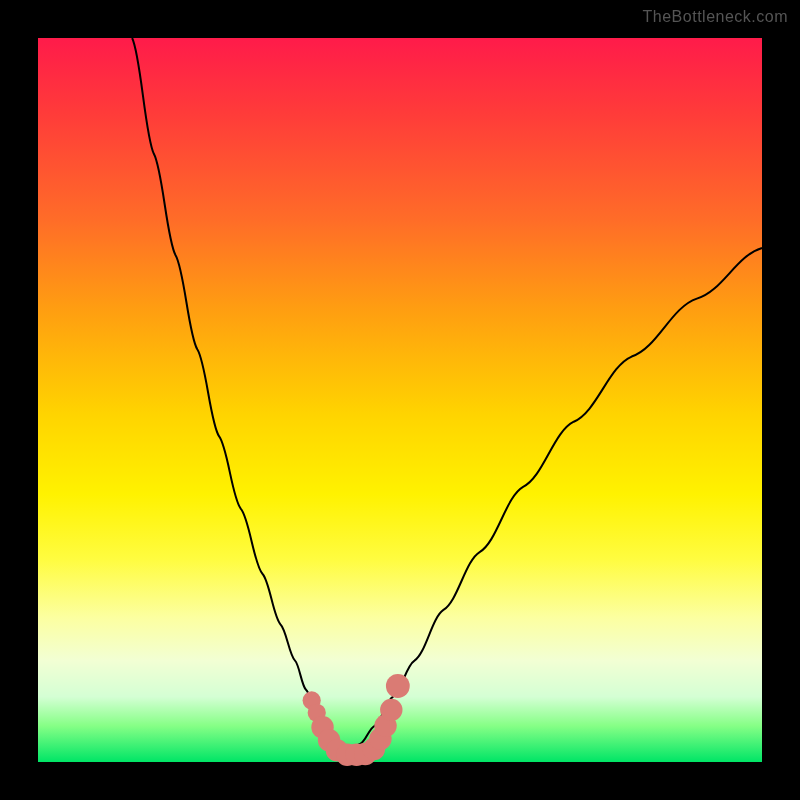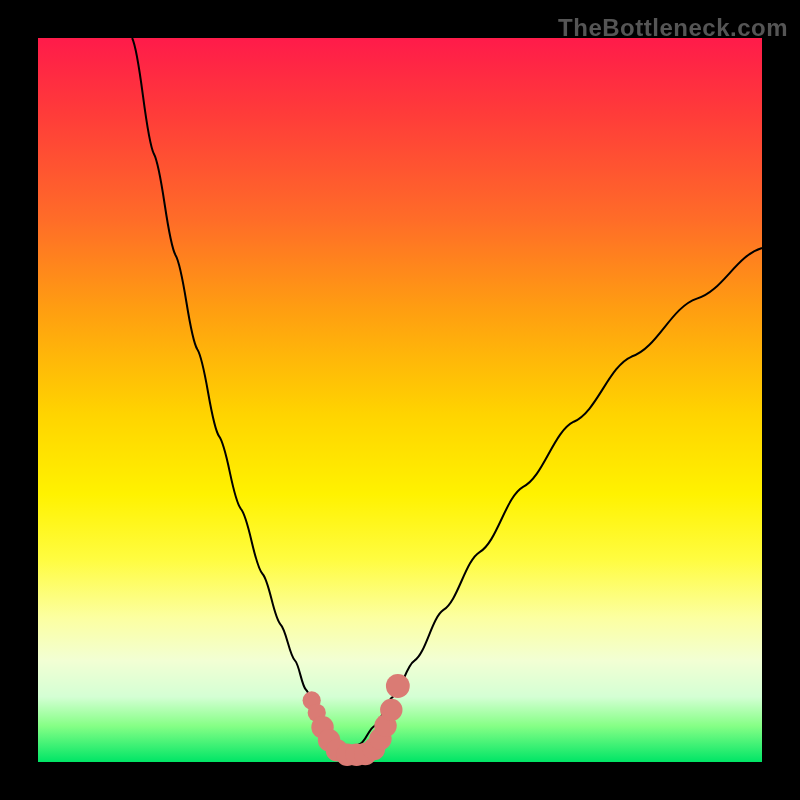--- a/index.html
+++ b/index.html
@@ -40,11 +40,11 @@
   }
   .watermark {
     position: absolute;
-    top: 14px;
+    top: 8px;
     right: 12px;
     color: #555;
-    font-size: 24px;
-    font-weight: 700;
+    font-size: 16px;
+    font-weight: 400;
     letter-spacing: 0.5px;
     user-select: none;
   }

